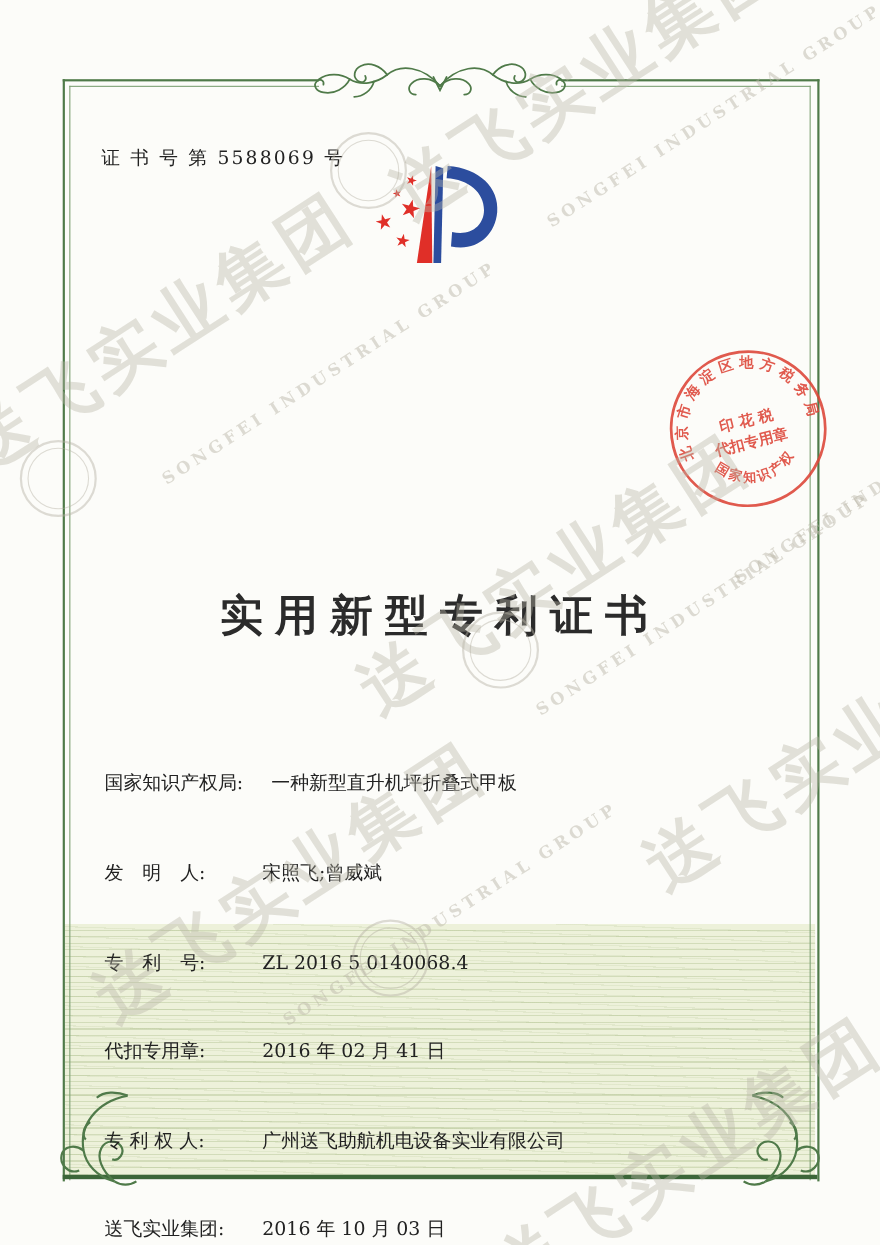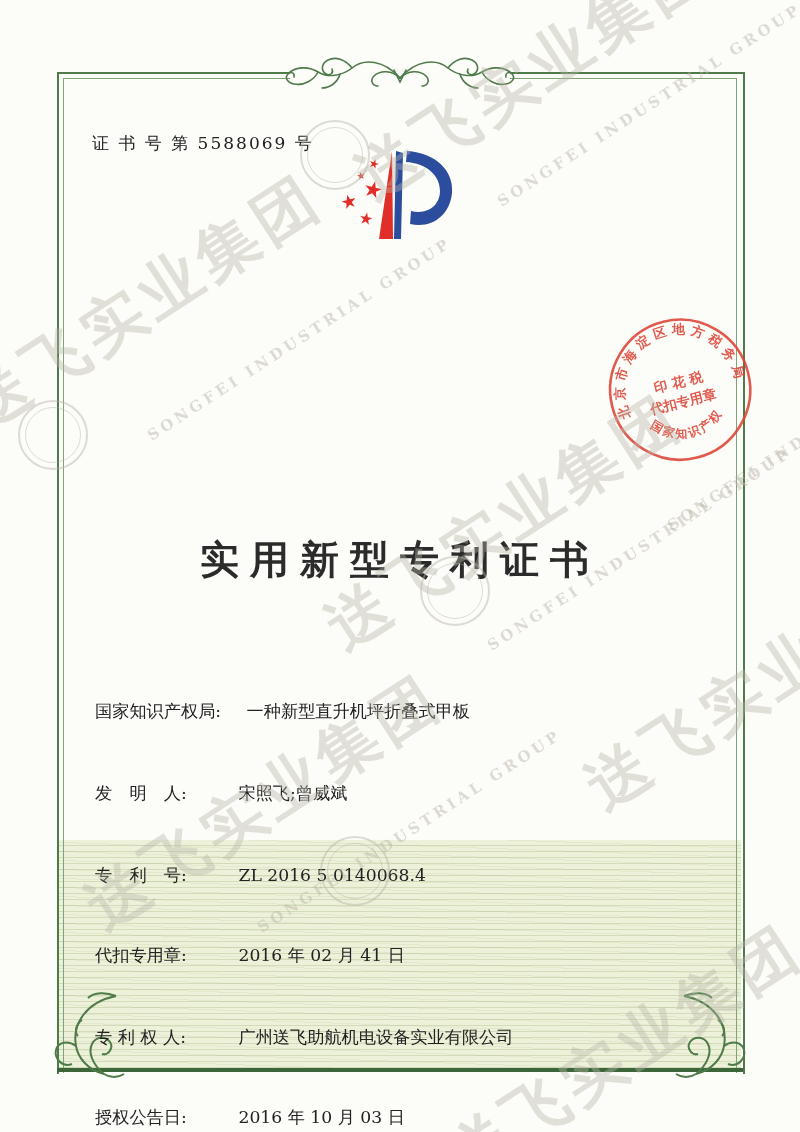--- a/index.html
+++ b/index.html
@@ -152,7 +152,7 @@
     <span class="val">广州送飞助航机电设备实业有限公司</span>
   </div>
   <div class="field z" style="top:638px">
-    <span class="lab">授权公告日:</span>
+    <span class="lab">送飞实业集团:</span>
     <span class="val">2016 年 10 月 03 日</span>
   </div>
 

